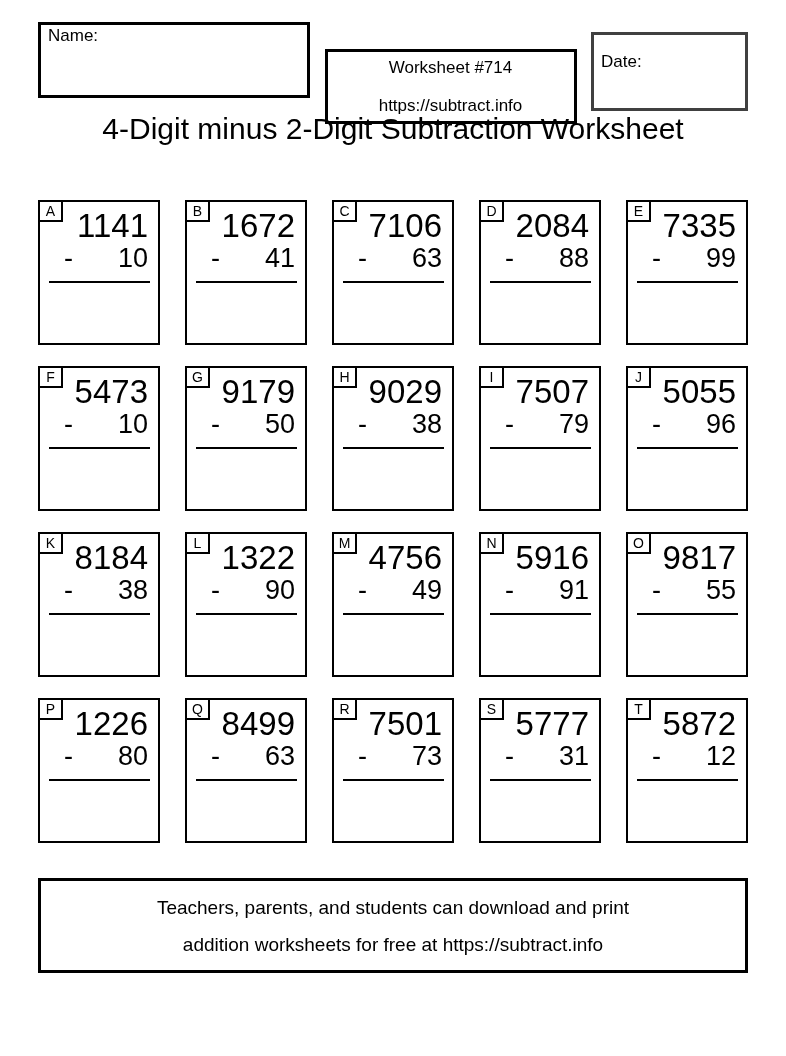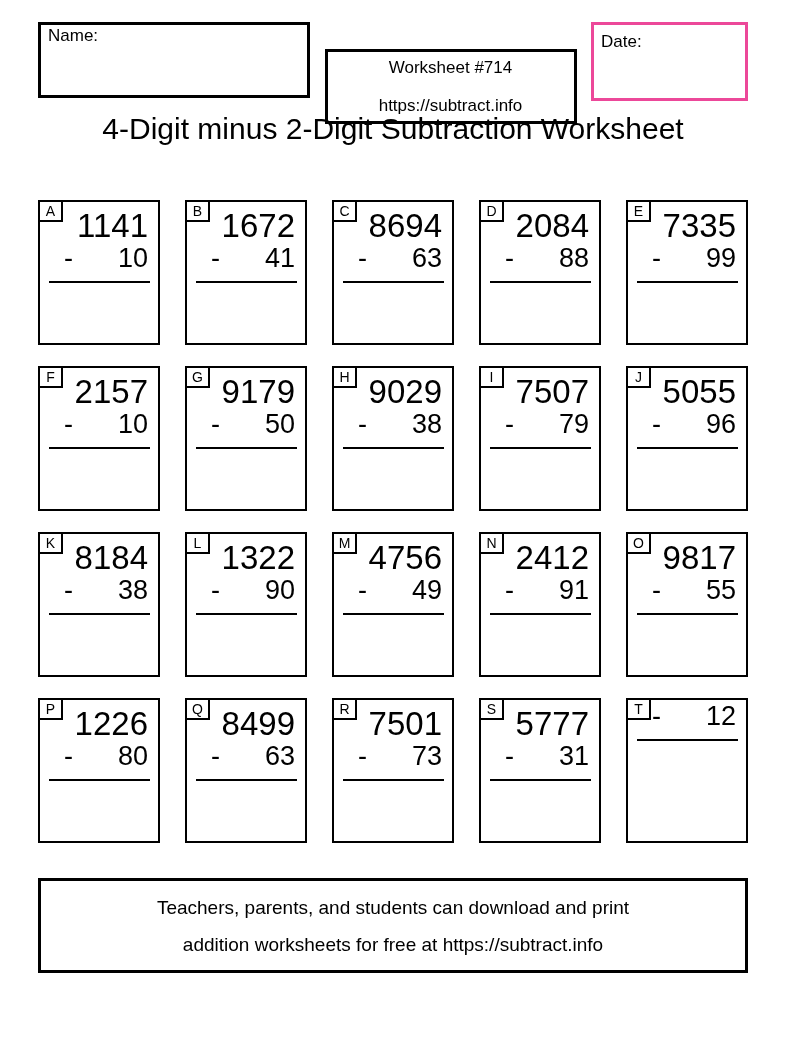--- a/index.html
+++ b/index.html
@@ -42,10 +42,11 @@
   }
   .date-box {
     width: 157px; height: 79px;
-    border: 3px solid #ec4899;
-    box-sizing: border-box;
-    padding: 7px 7px;
+    border: 3px solid #404040;
+    box-sizing: border-box;
+    padding: 17px 7px;
     font-size: 17px;
+    margin-top: 10px;
   }
 
   

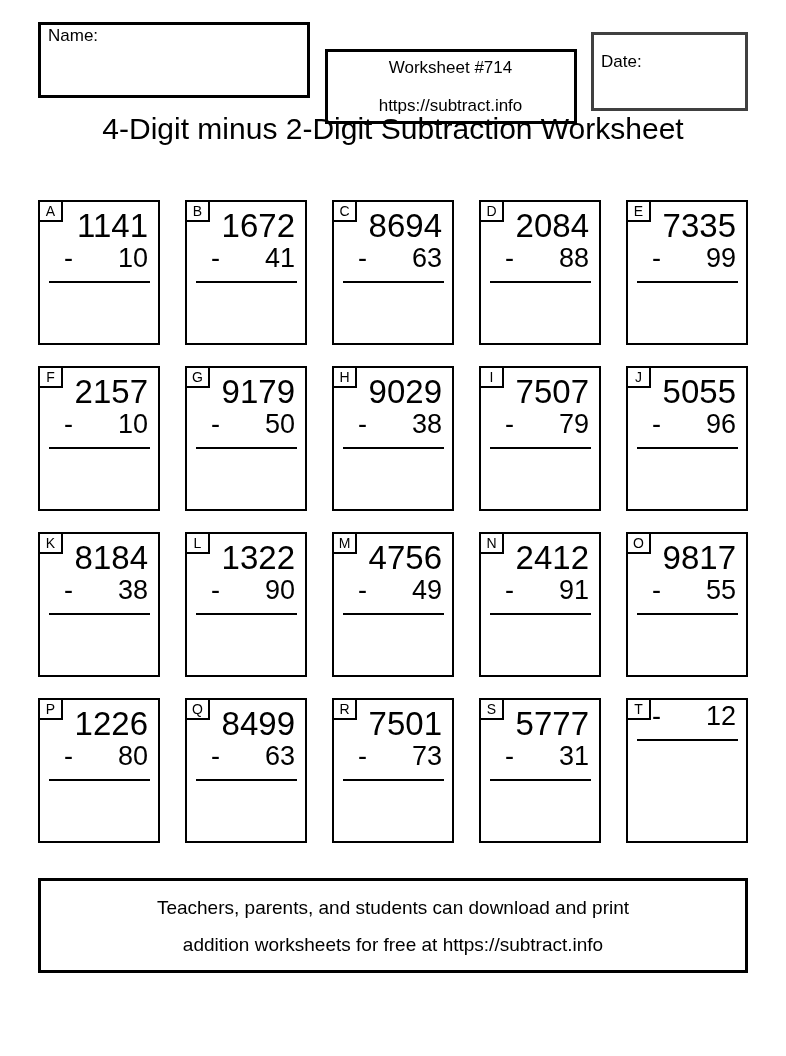--- a/index.html
+++ b/index.html
@@ -170,7 +170,7 @@
       </div>
       <div class="problem">
         <div class="letter">C</div>
-        <div class="minuend">8694</div>
+        <div class="minuend">7106</div>
         <div class="subrow">
           <span class="minus">-</span>
           <span class="subtrahend">63</span>

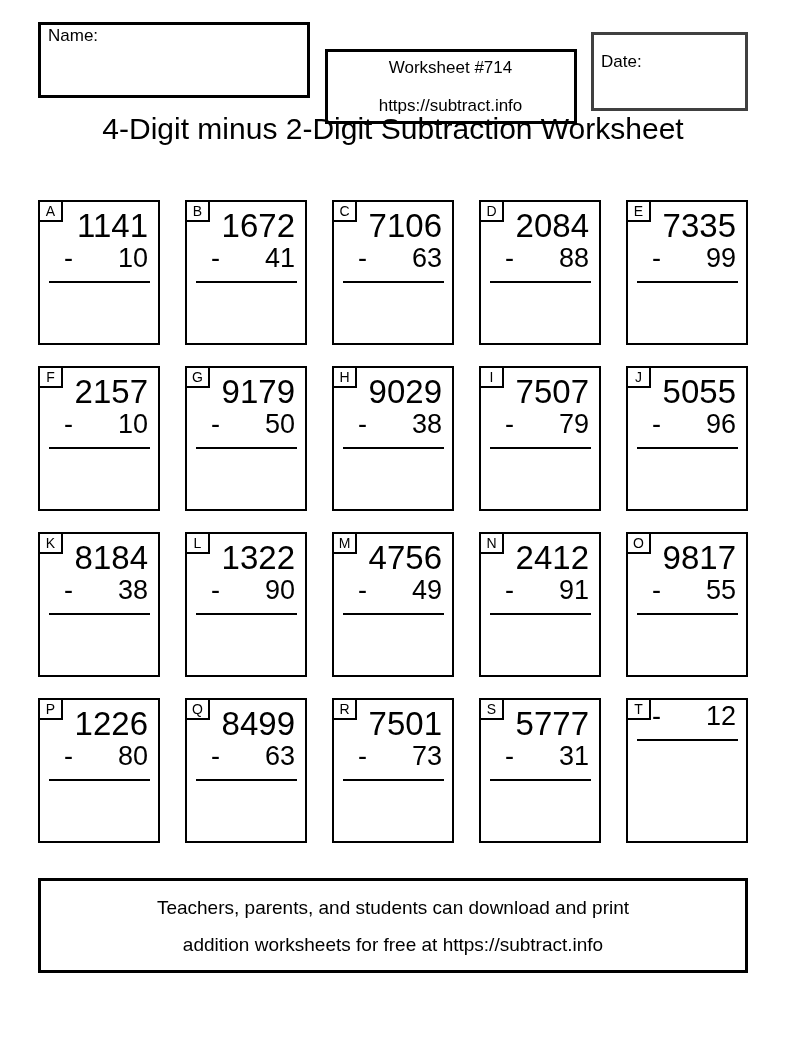--- a/index.html
+++ b/index.html
@@ -200,7 +200,7 @@
       </div>
       <div class="problem">
         <div class="letter">F</div>
-        <div class="minuend">2157</div>
+        <div class="minuend">5473</div>
         <div class="subrow">
           <span class="minus">-</span>
           <span class="subtrahend">10</span>

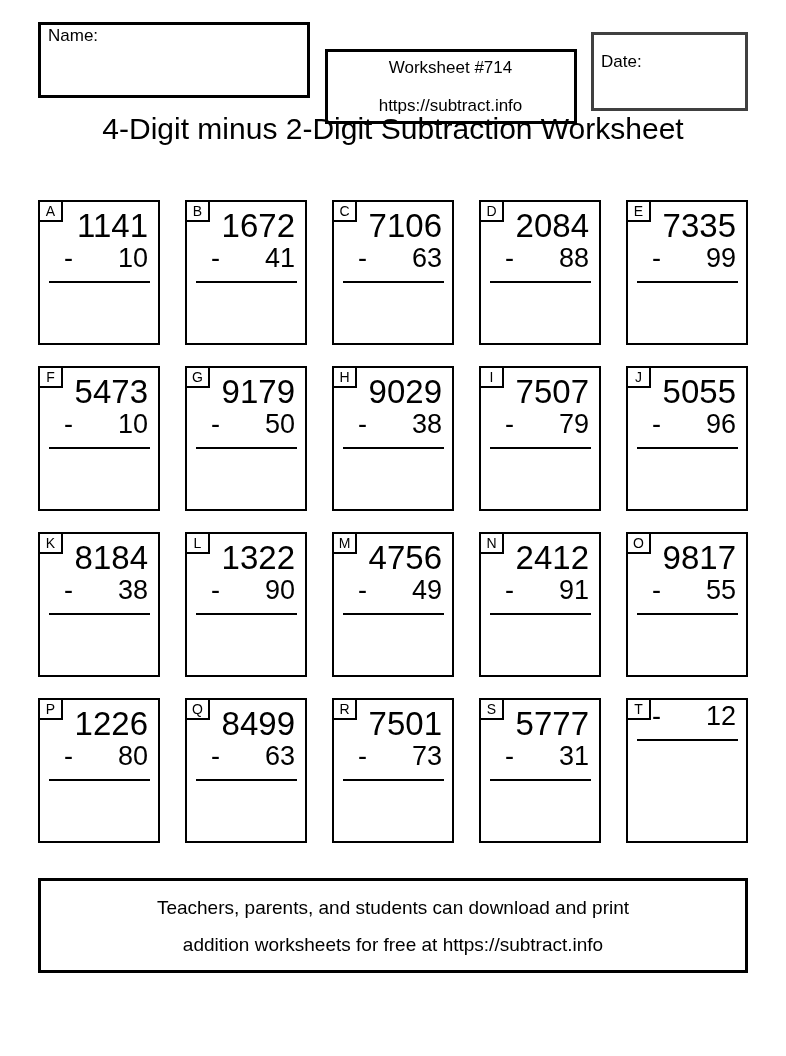--- a/index.html
+++ b/index.html
@@ -280,7 +280,7 @@
       </div>
       <div class="problem">
         <div class="letter">N</div>
-        <div class="minuend">2412</div>
+        <div class="minuend">5916</div>
         <div class="subrow">
           <span class="minus">-</span>
           <span class="subtrahend">91</span>

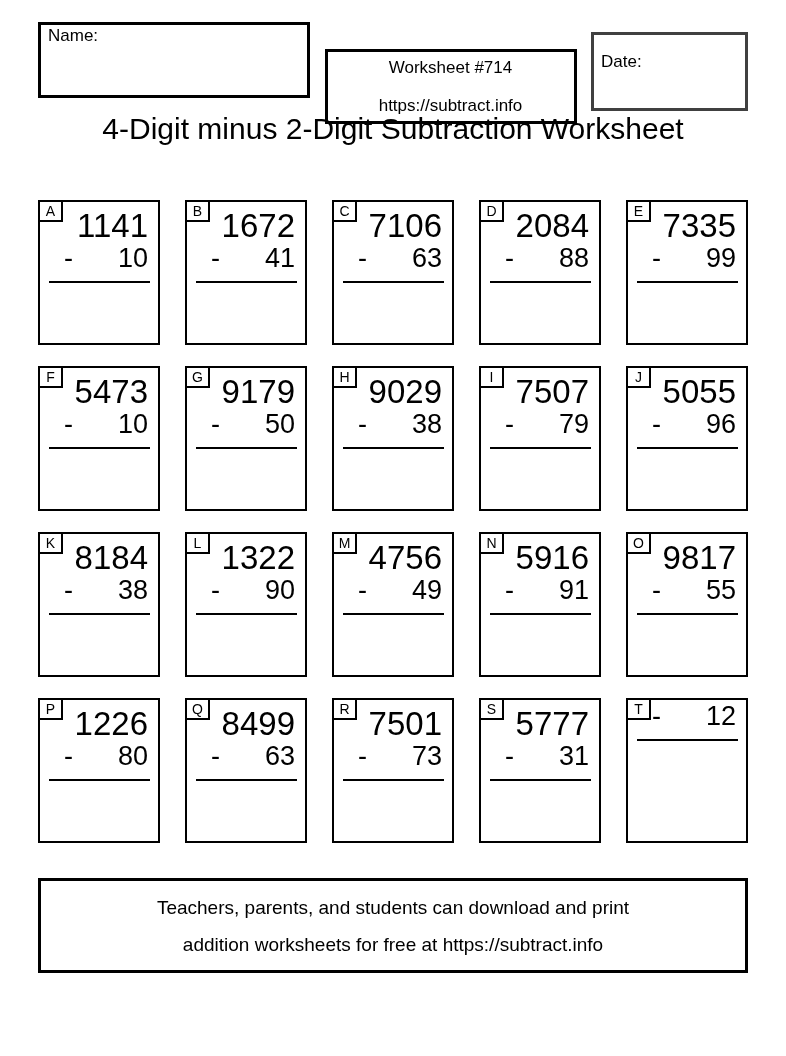--- a/index.html
+++ b/index.html
@@ -340,6 +340,7 @@
       </div>
       <div class="problem">
         <div class="letter">T</div>
+        <div class="minuend">5872</div>
         <div class="subrow">
           <span class="minus">-</span>
           <span class="subtrahend">12</span>

